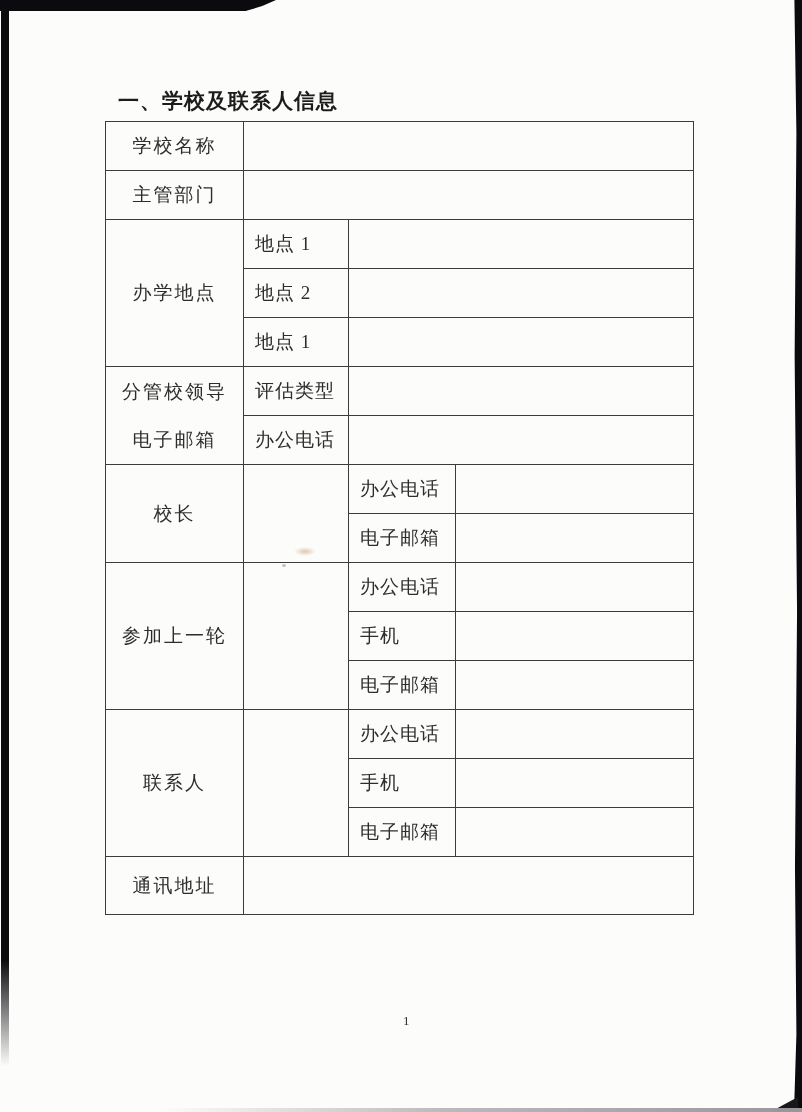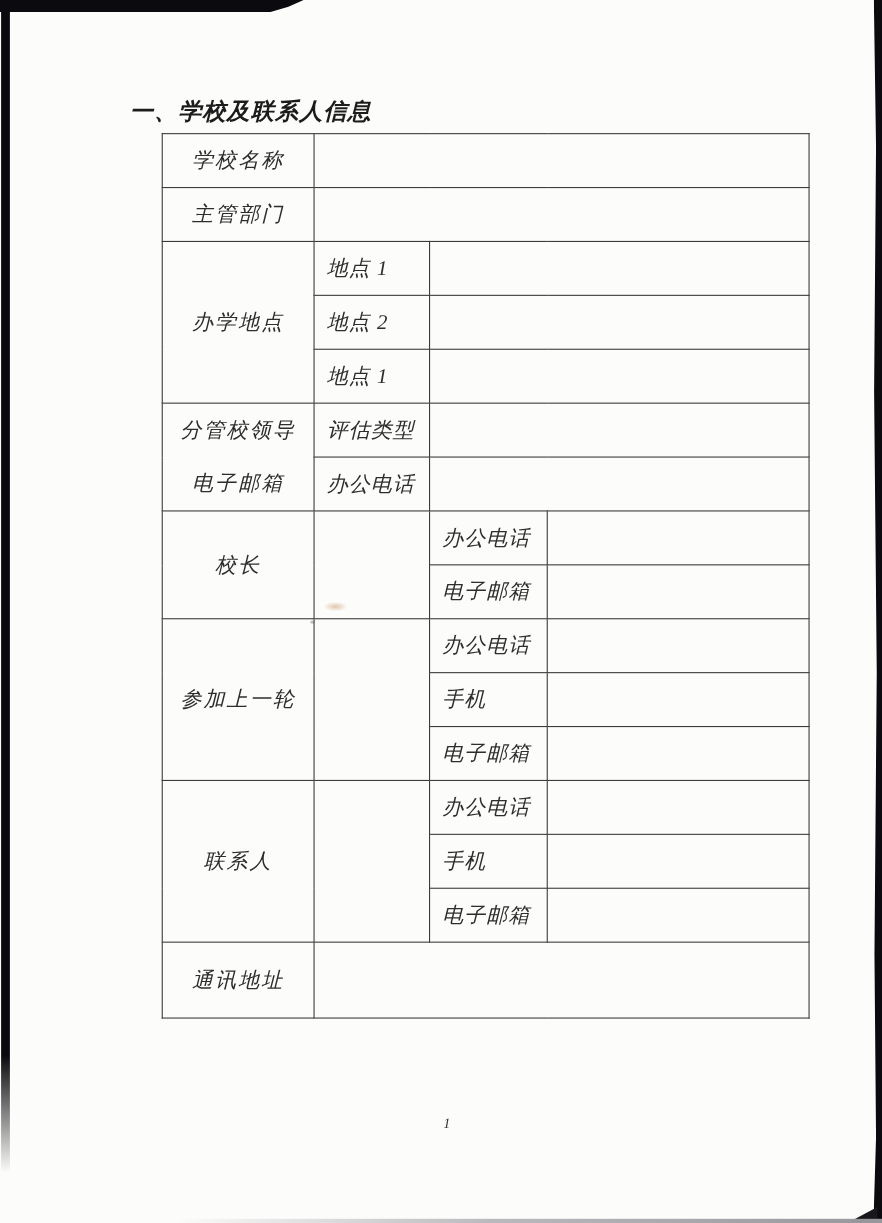--- a/index.html
+++ b/index.html
@@ -15,7 +15,6 @@
   .page{
     position:relative;width:802px;height:1112px;overflow:hidden;
     background:var(--page-bg);
-    font-style:italic;
   }
 
   

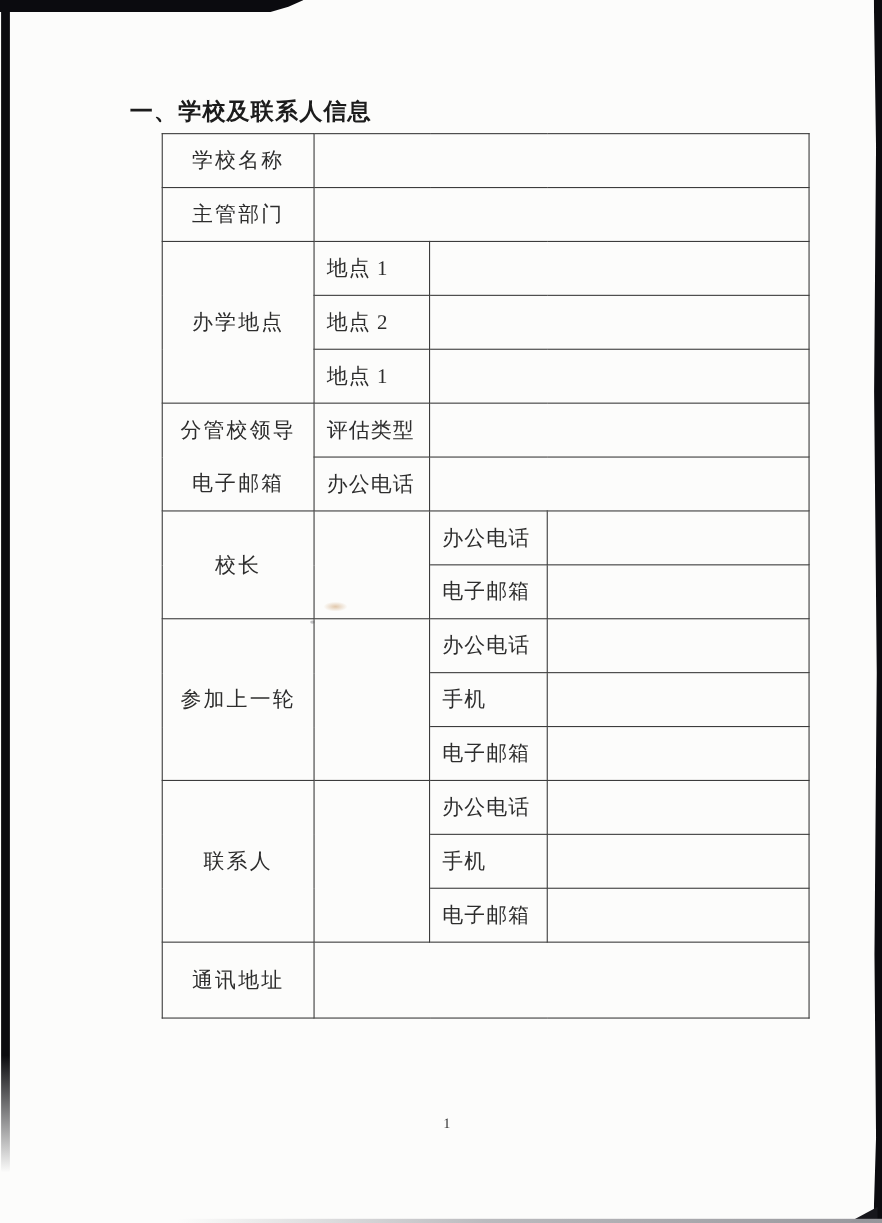--- a/index.html
+++ b/index.html
@@ -61,7 +61,7 @@
 
   table.info-table{
     position:absolute;left:105px;top:121px;width:588px;
-    border-collapse:collapse;table-layout:fixed;margin-left:42px;
+    border-collapse:collapse;table-layout:fixed;
   }
   table.info-table td{
     border:1px solid var(--table-border);

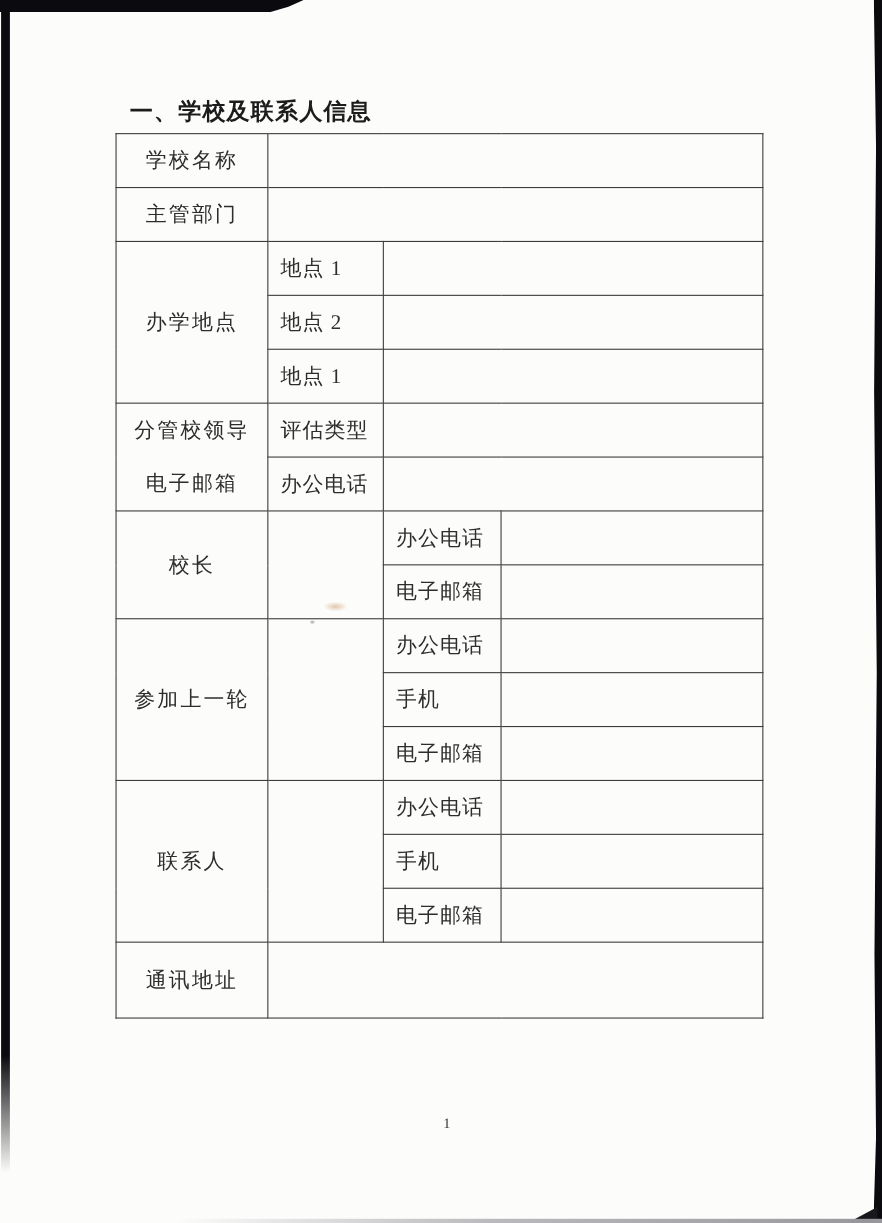--- a/index.html
+++ b/index.html
@@ -74,7 +74,7 @@
   td.sublabel{text-align:left;padding-left:11px;letter-spacing:1px;}
   td.blank{background:transparent;}
   tr.r{height:49px;}
-  tr.r-last{height:69px;}
+  tr.r-last{height:58px;}
   .two-line{line-height:48px;}
 
   .page-number{

